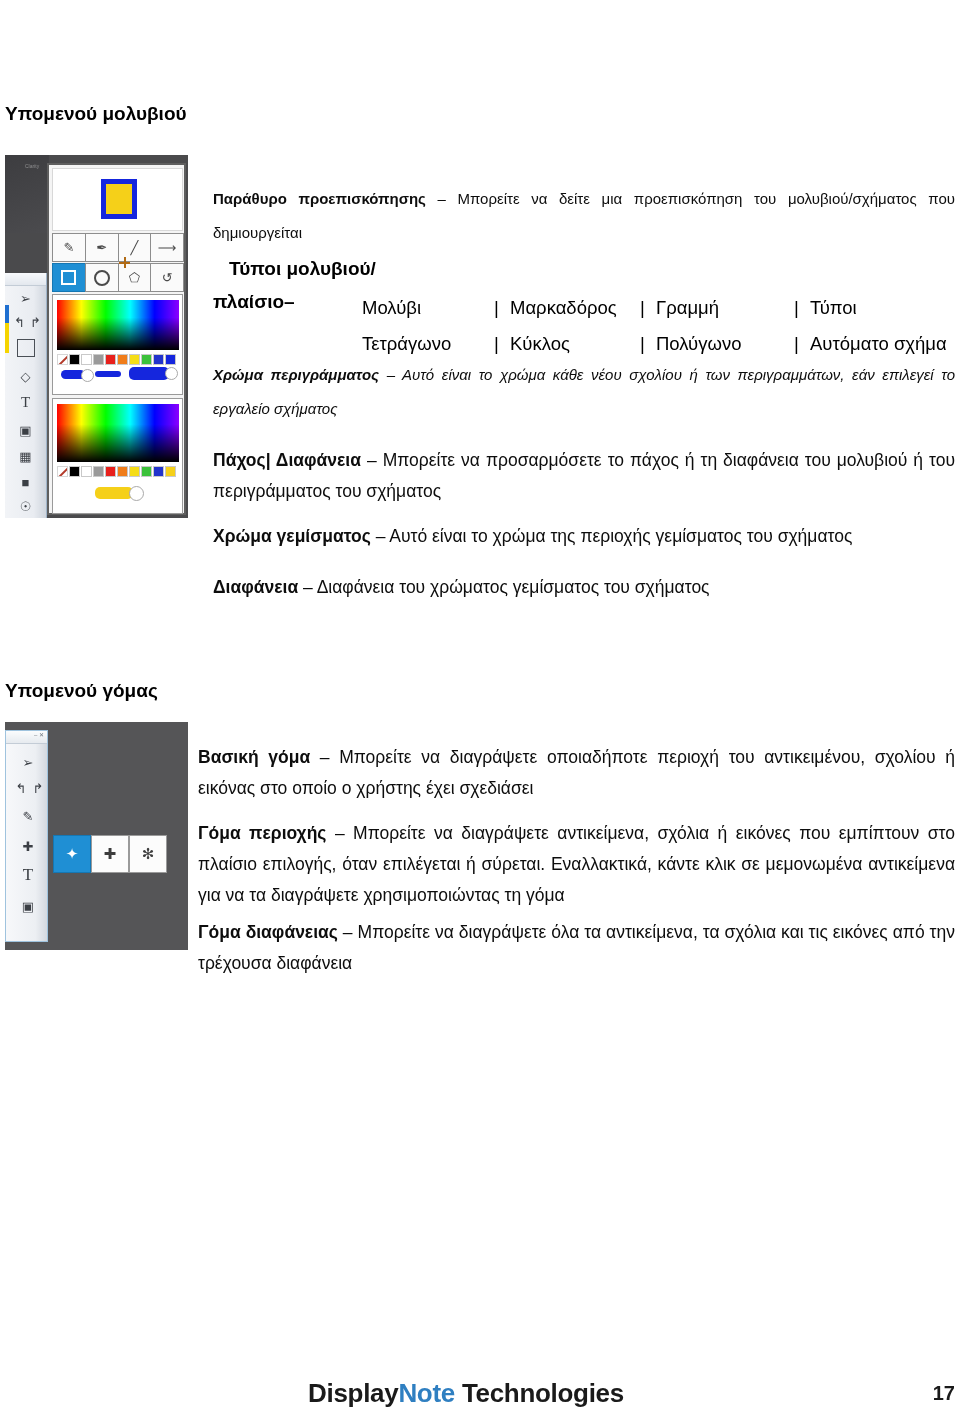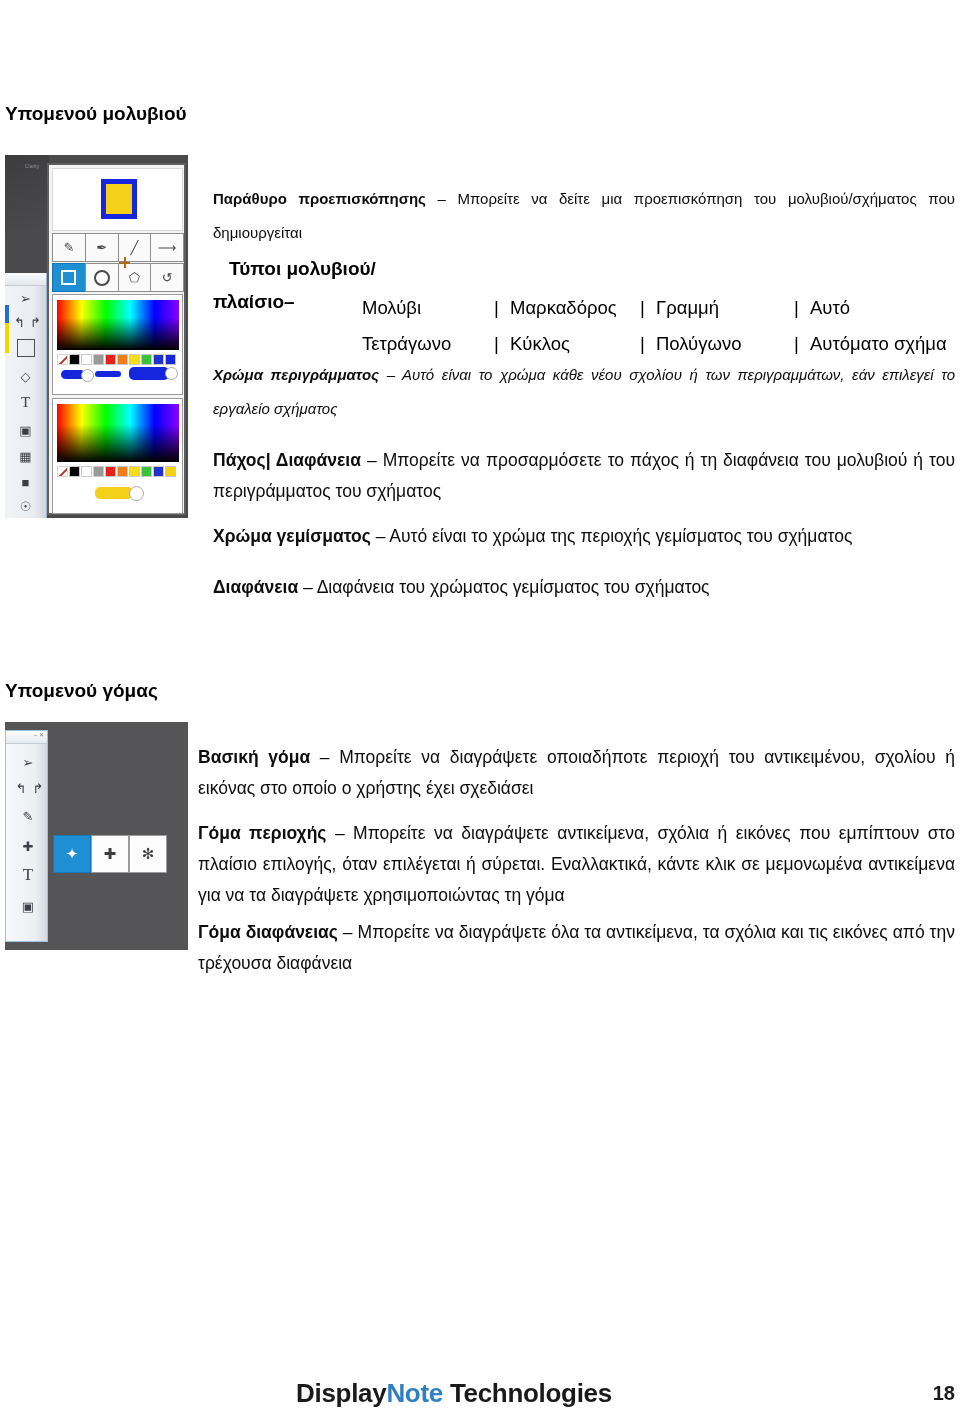--- a/index.html
+++ b/index.html
@@ -400,7 +400,7 @@
       <td class="col-sep">|</td>
       <td class="col-c">Γραμμή</td>
       <td class="col-sep">|</td>
-      <td>Αυτό</td>
+      <td>Τύποι</td>
     </tr>
     <tr>
       <td class="col-a">Τετράγωνο</td>

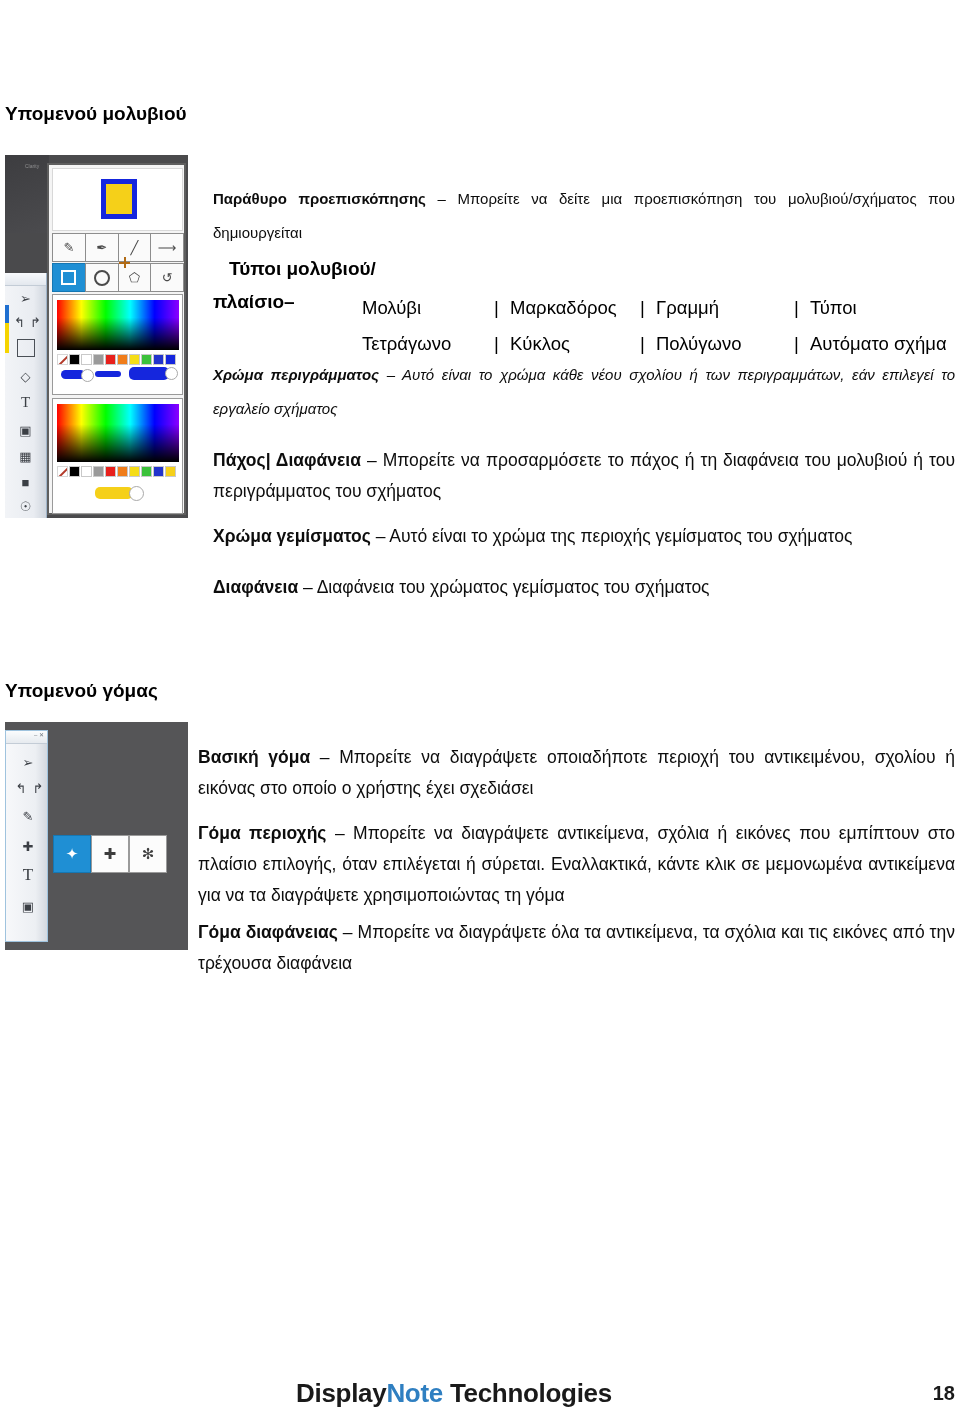--- a/index.html
+++ b/index.html
@@ -262,7 +262,7 @@
   
   .footer {
     position: absolute;
-    left: 4px;
+    left: 16px;
     right: 0;
     top: 1378px;
     height: 40px;

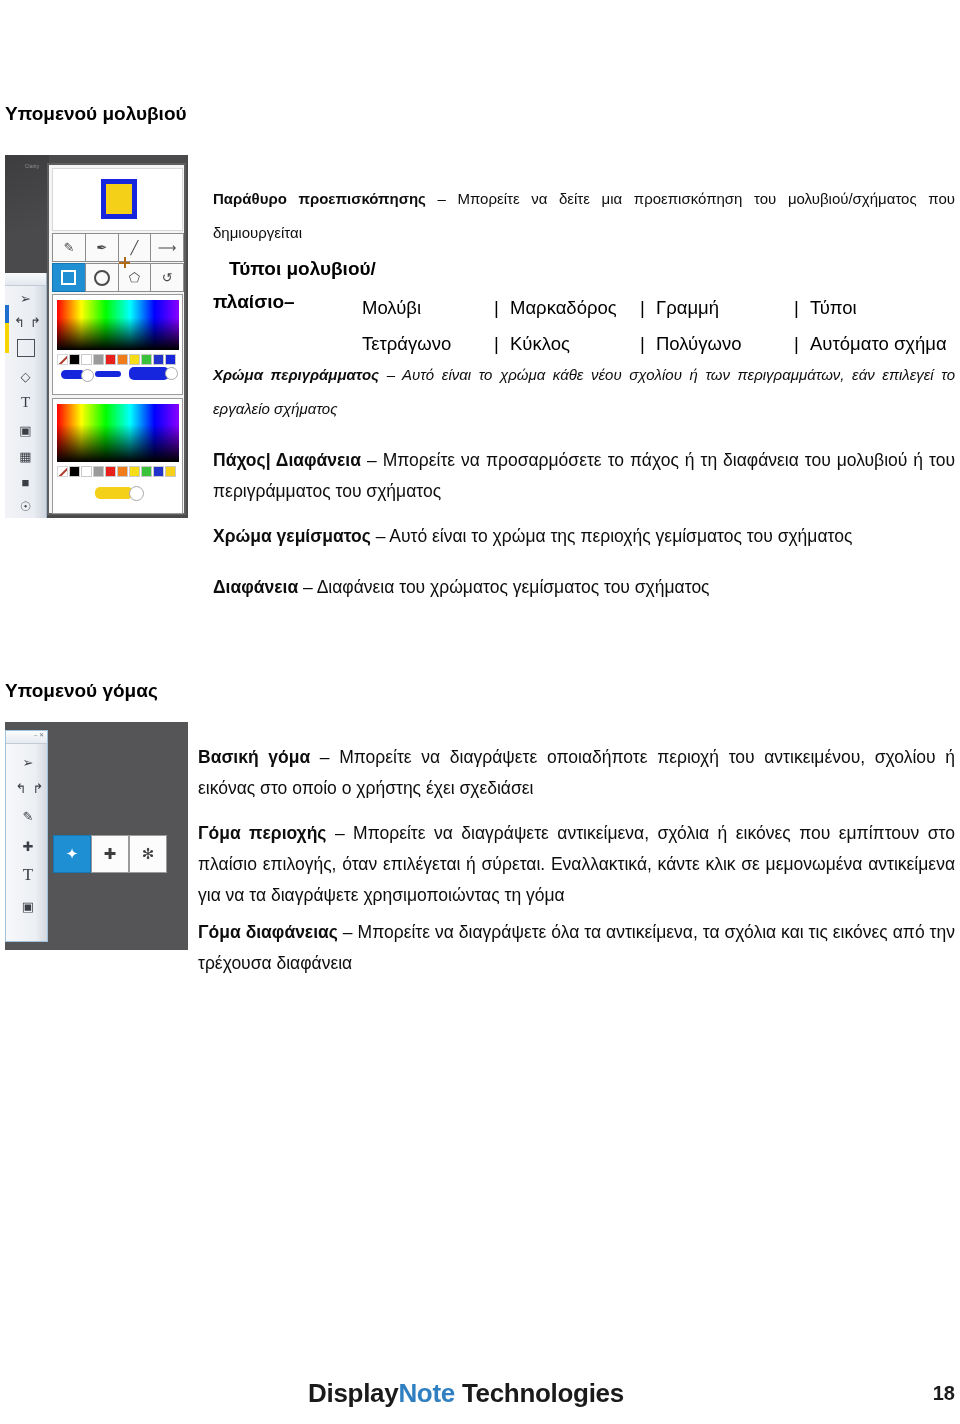--- a/index.html
+++ b/index.html
@@ -462,7 +462,7 @@
 
   <div class="footer">
     <div class="footer-logo"><span>Display</span><span class="note">Note</span><span> Technologies</span></div>
-    <div class="footer-page">18</div>
+    <div class="footer-page">17</div>
   </div>
 
 </div>

